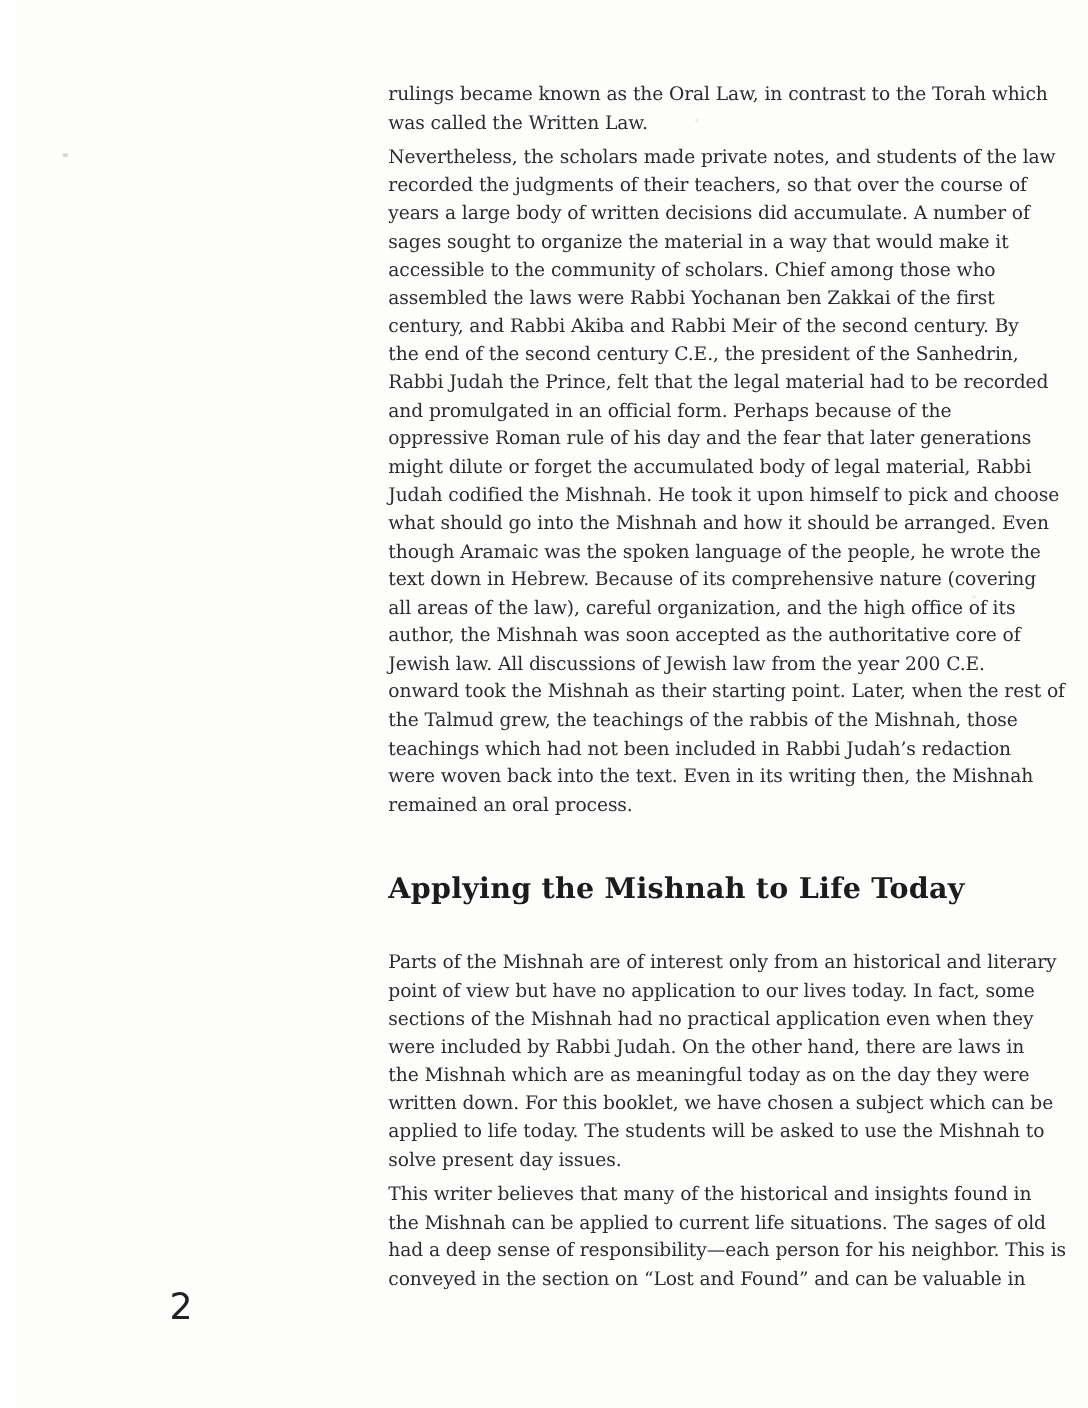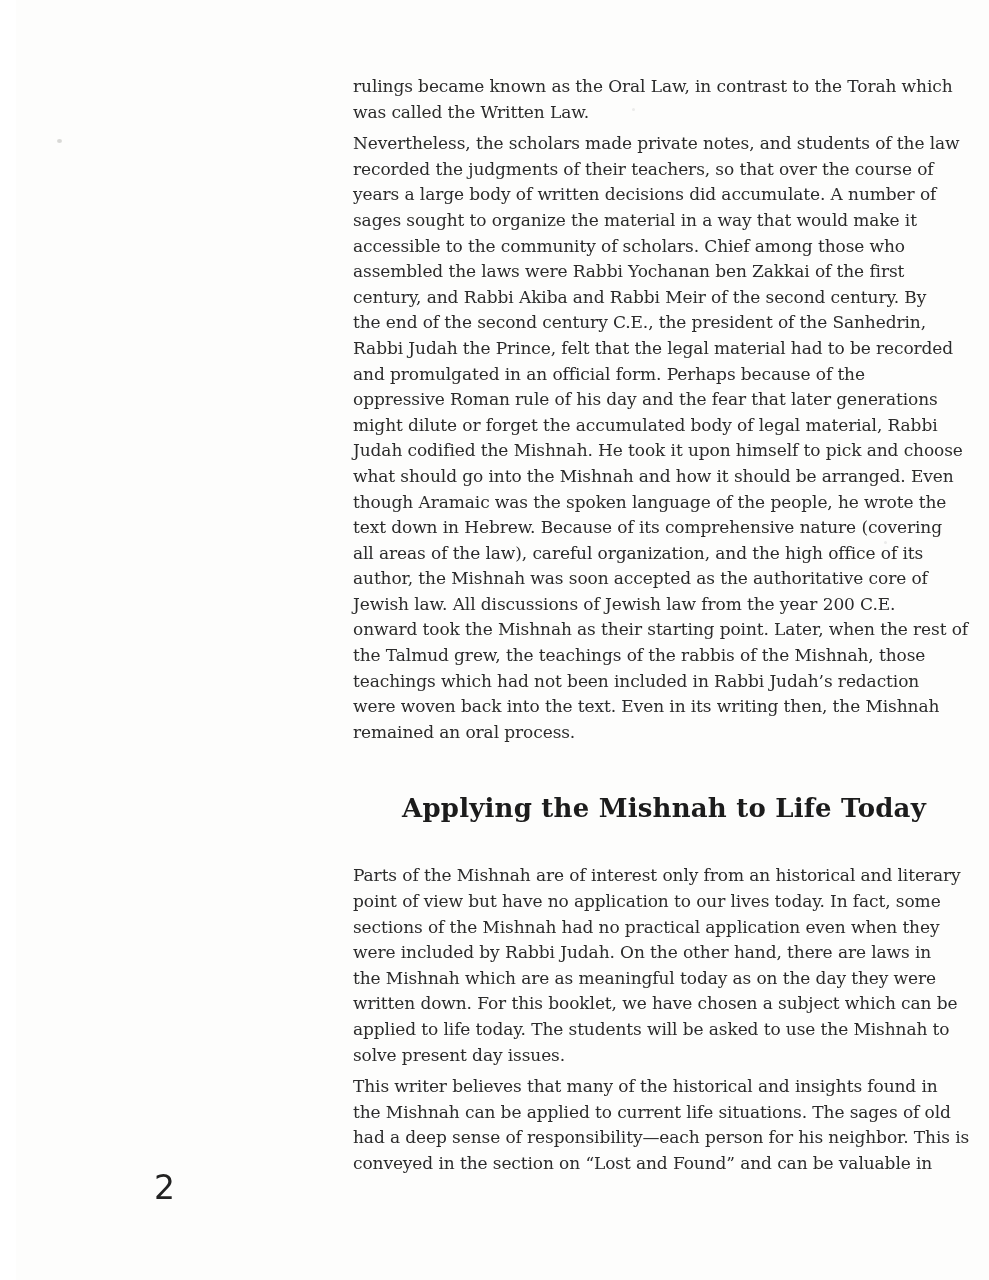--- a/index.html
+++ b/index.html
@@ -40,7 +40,6 @@
     margin: 48px 0 40px 0;
     line-height: 30px;
     white-space: pre;
-    text-align: center;
   }
   .page-number {
     position: absolute;

